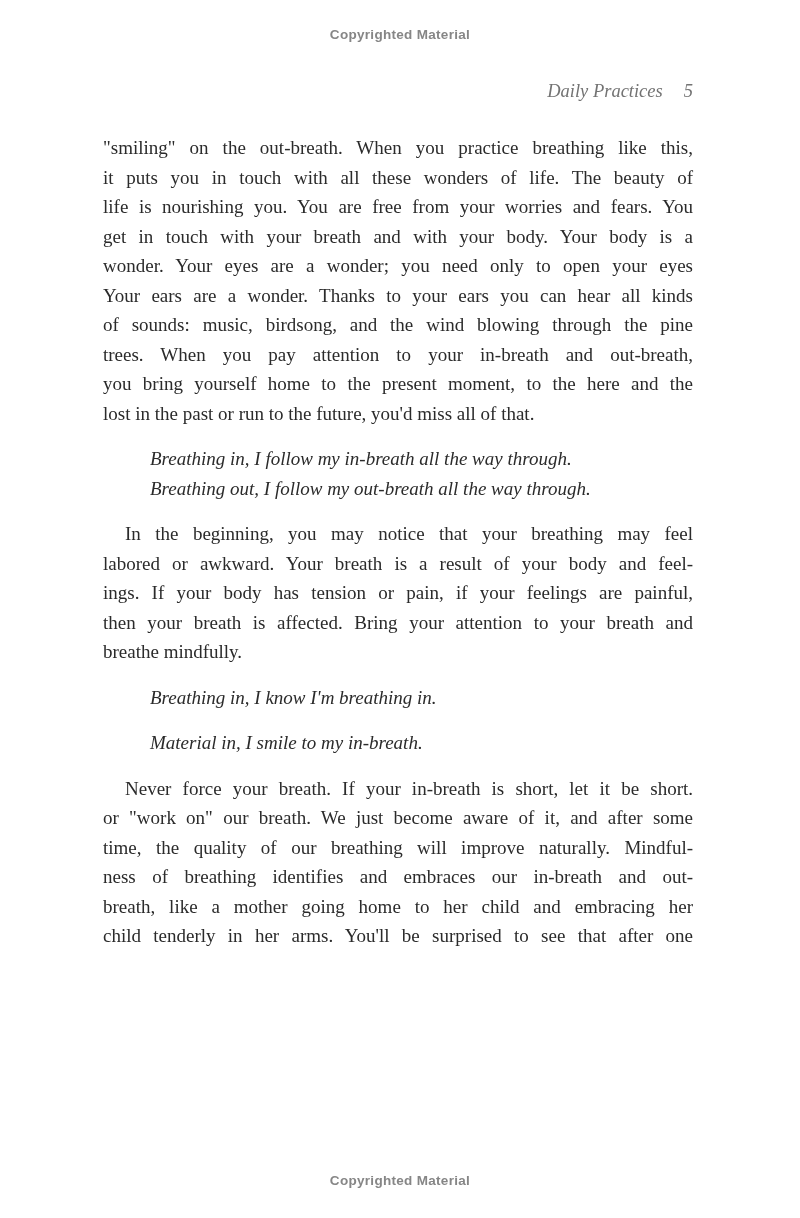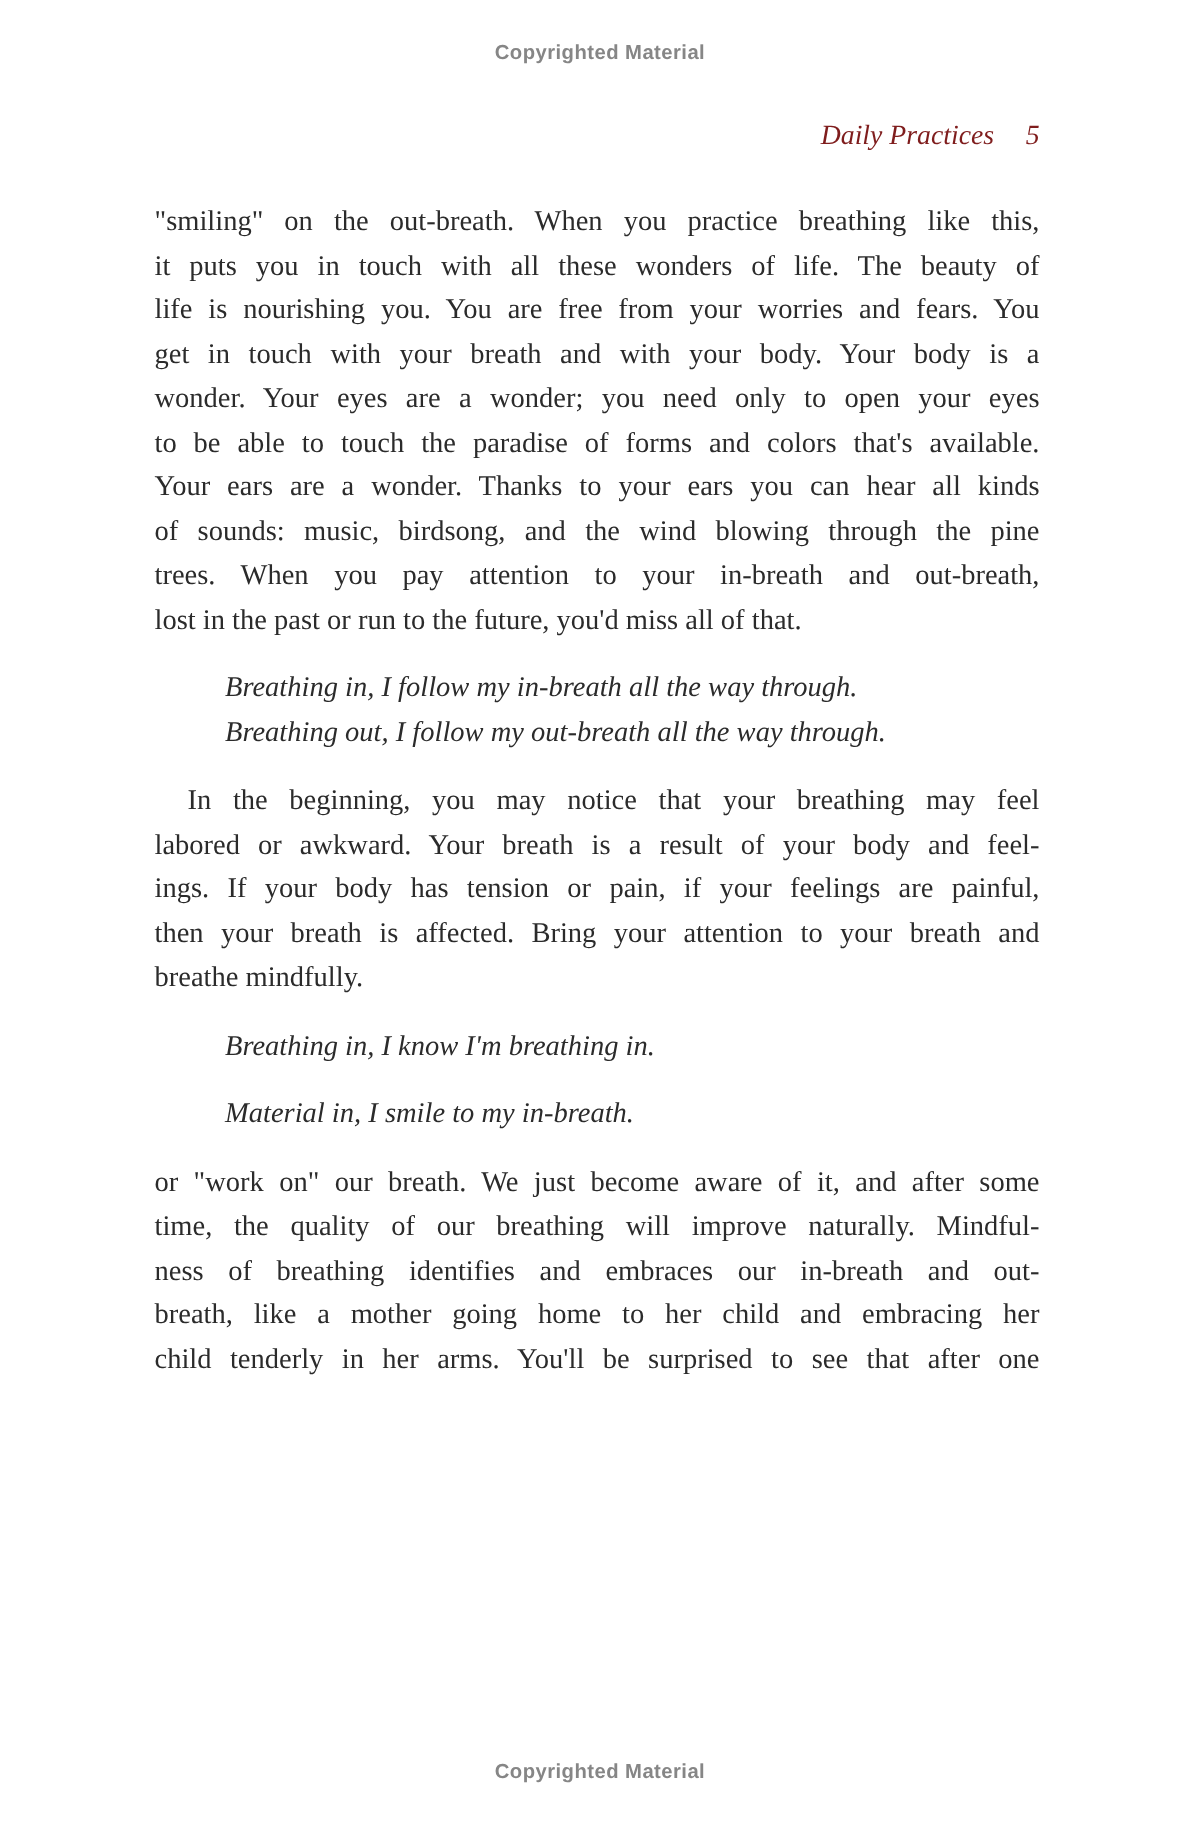--- a/index.html
+++ b/index.html
@@ -35,7 +35,7 @@
     text-align: right;
     font-style: italic;
     font-size: 18.5px;
-    color: #7f1d1d;
+    color: #737373;
   }
   .running-header .pagenum {
     display: inline-block;

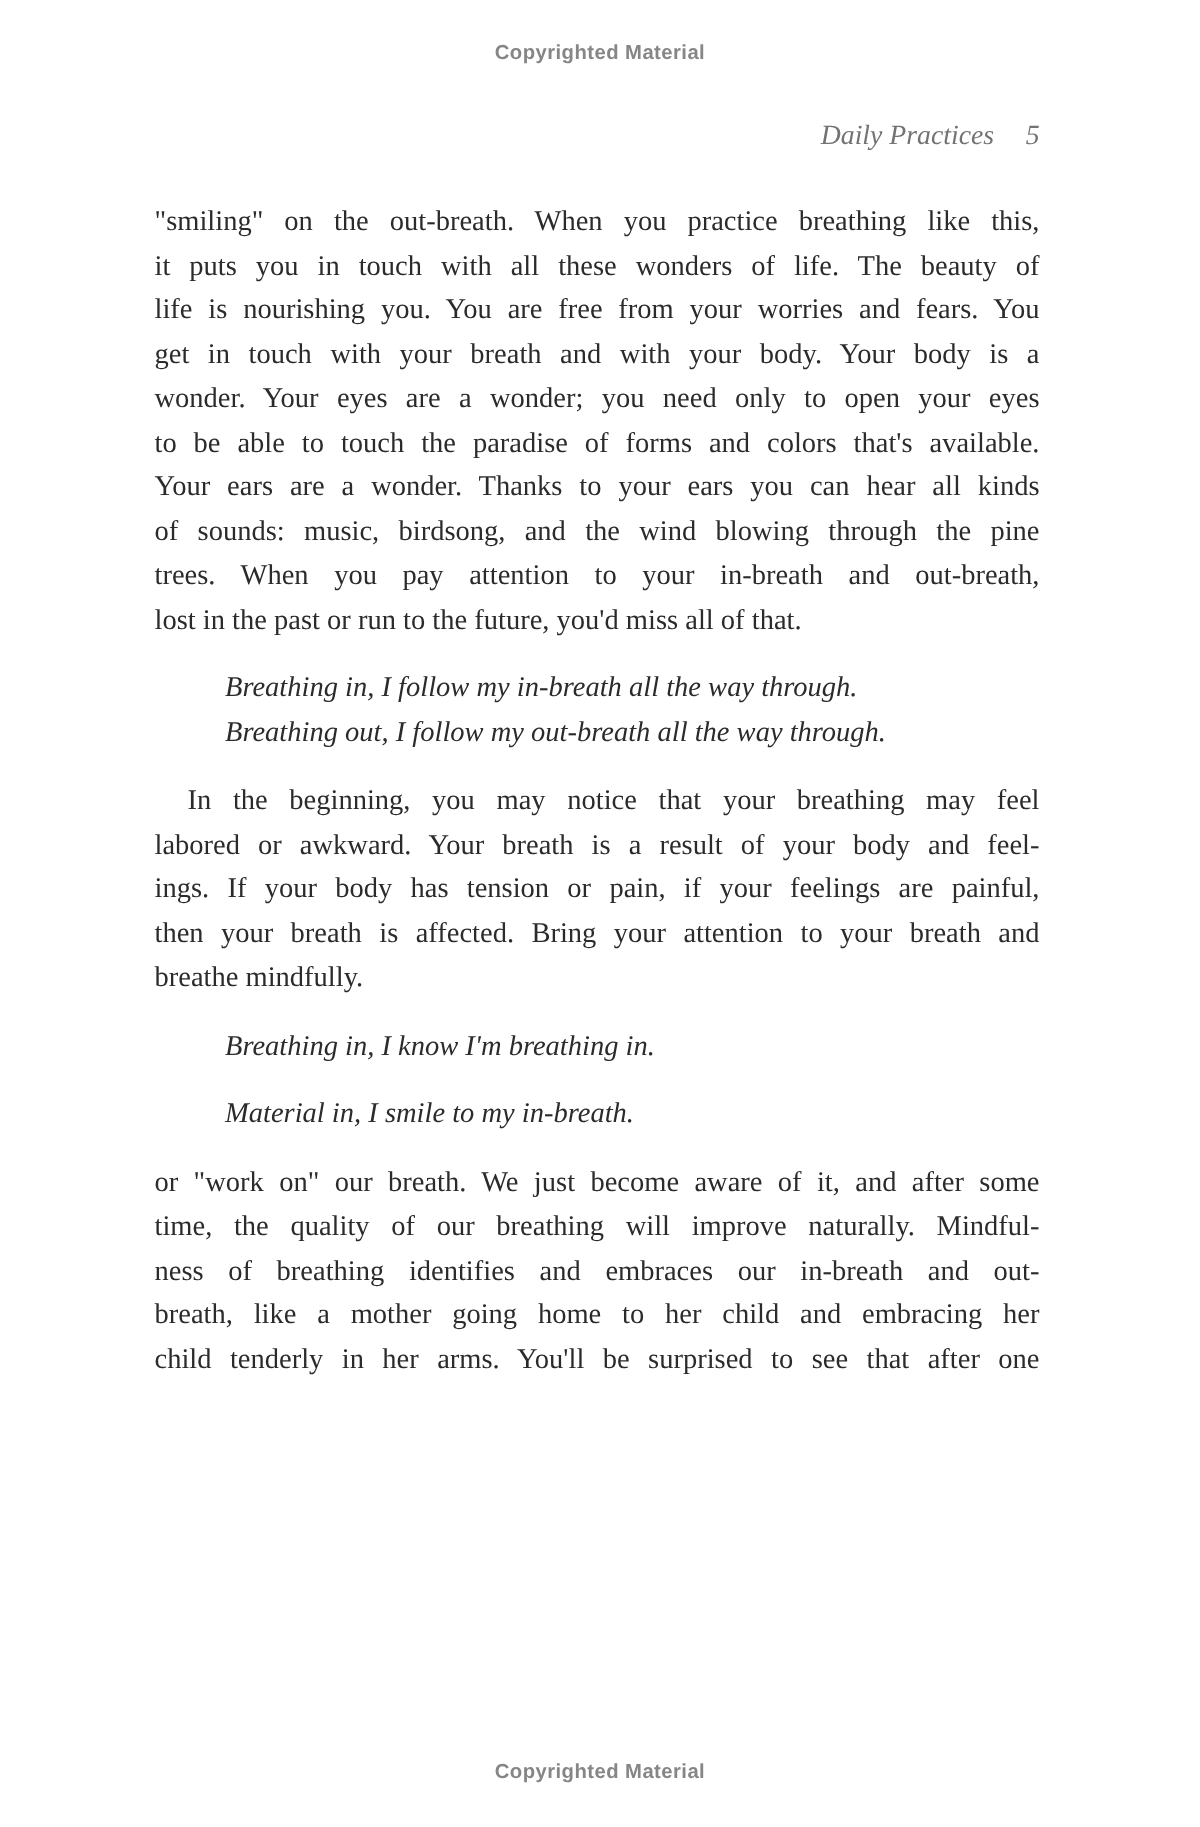--- a/index.html
+++ b/index.html
@@ -80,7 +80,6 @@
         <div class="line justify">life is nourishing you. You are free from your worries and fears. You</div>
         <div class="line justify">get in touch with your breath and with your body. Your body is a</div>
         <div class="line justify">wonder. Your eyes are a wonder; you need only to open your eyes</div>
-        <div class="line justify">to be able to touch the paradise of forms and colors that's available.</div>
         <div class="line justify">Your ears are a wonder. Thanks to your ears you can hear all kinds</div>
         <div class="line justify">of sounds: music, birdsong, and the wind blowing through the pine</div>
         <div class="line justify">trees. When you pay attention to your in-breath and out-breath,</div>

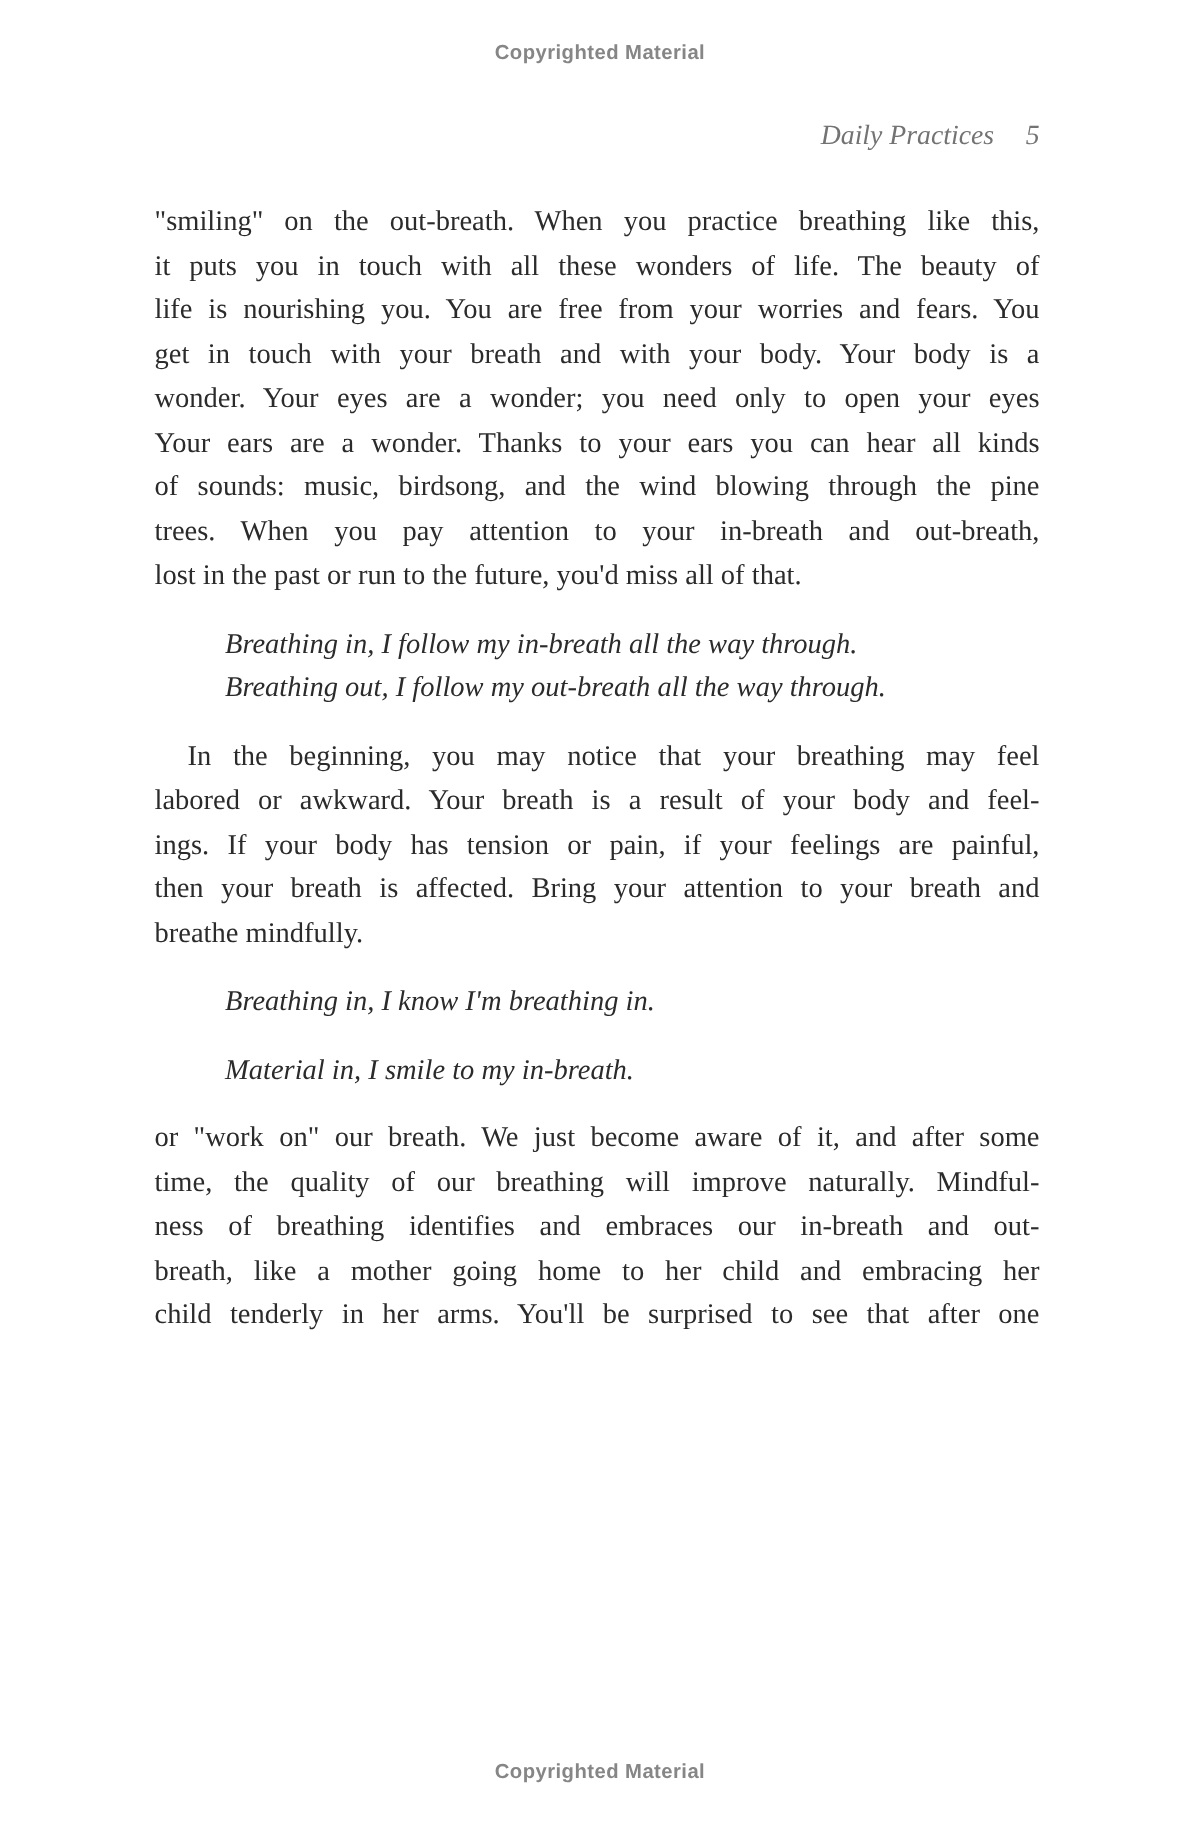--- a/index.html
+++ b/index.html
@@ -83,6 +83,7 @@
         <div class="line justify">Your ears are a wonder. Thanks to your ears you can hear all kinds</div>
         <div class="line justify">of sounds: music, birdsong, and the wind blowing through the pine</div>
         <div class="line justify">trees. When you pay attention to your in-breath and out-breath,</div>
+        <div class="line justify">you bring yourself home to the present moment, to the here and the</div>
         <div class="line">lost in the past or run to the future, you'd miss all of that.</div>
       </div>
       <div class="block verse">

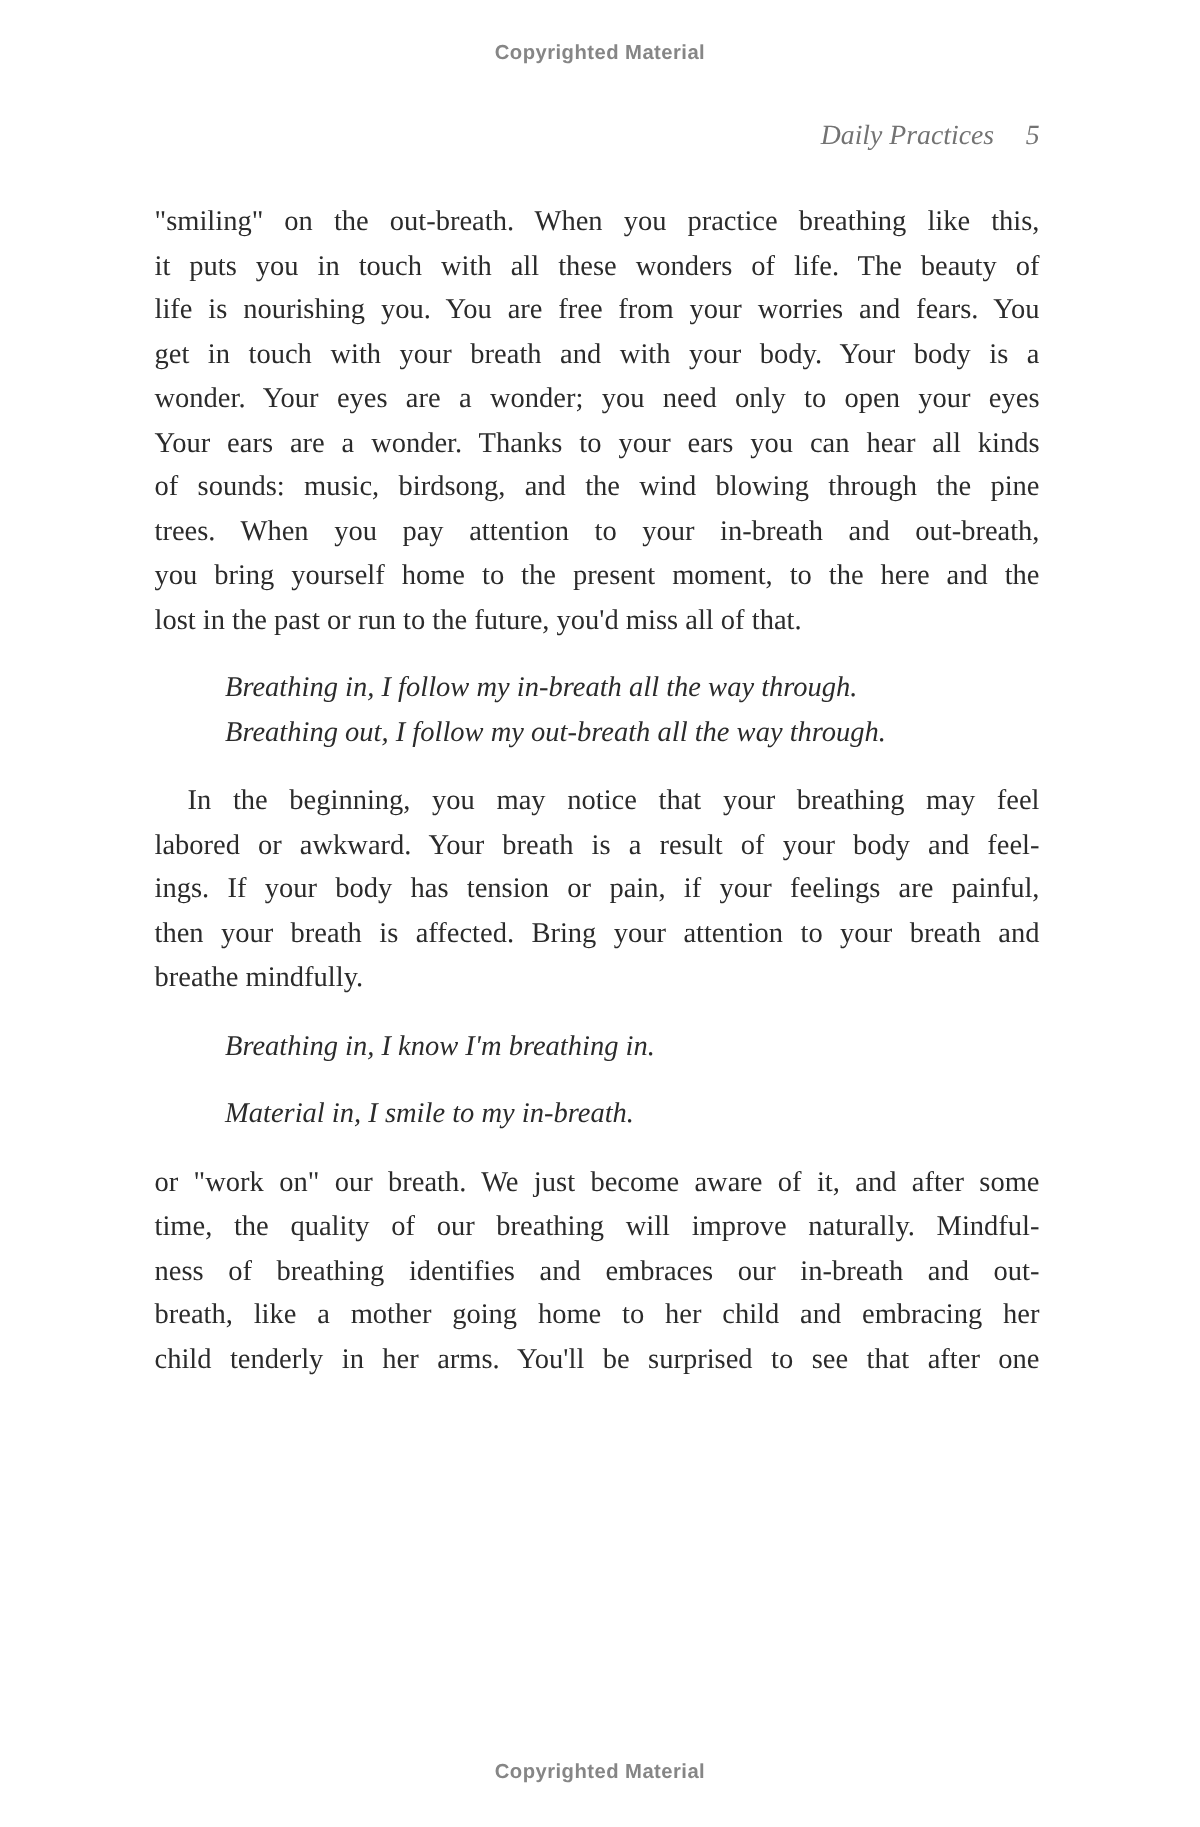--- a/index.html
+++ b/index.html
@@ -104,6 +104,7 @@
         <div class="line">Material in, I smile to my in-breath.</div>
       </div>
       <div class="block paragraph">
+        <div class="line justify indent">Never force your breath. If your in-breath is short, let it be short.</div>
         <div class="line justify">or "work on" our breath. We just become aware of it, and after some</div>
         <div class="line justify">time, the quality of our breathing will improve naturally. Mindful-</div>
         <div class="line justify">ness of breathing identifies and embraces our in-breath and out-</div>

